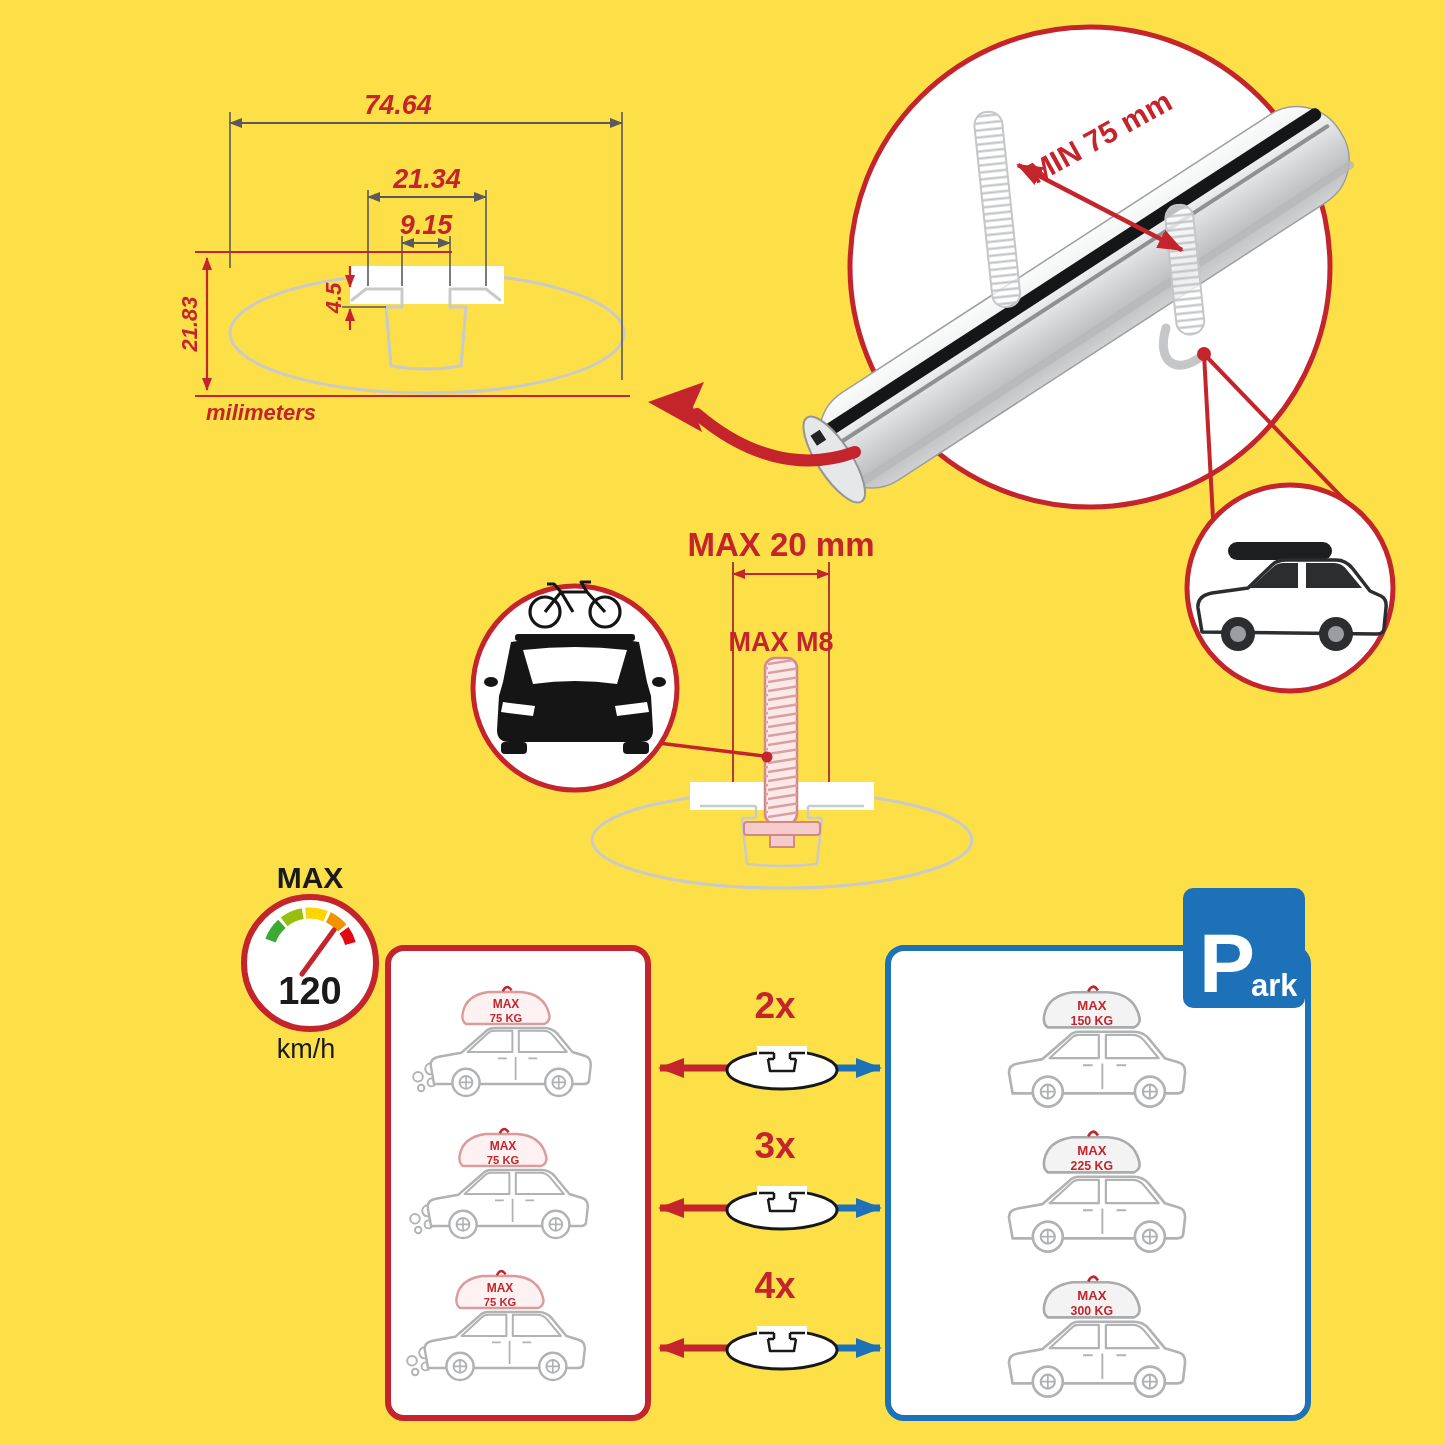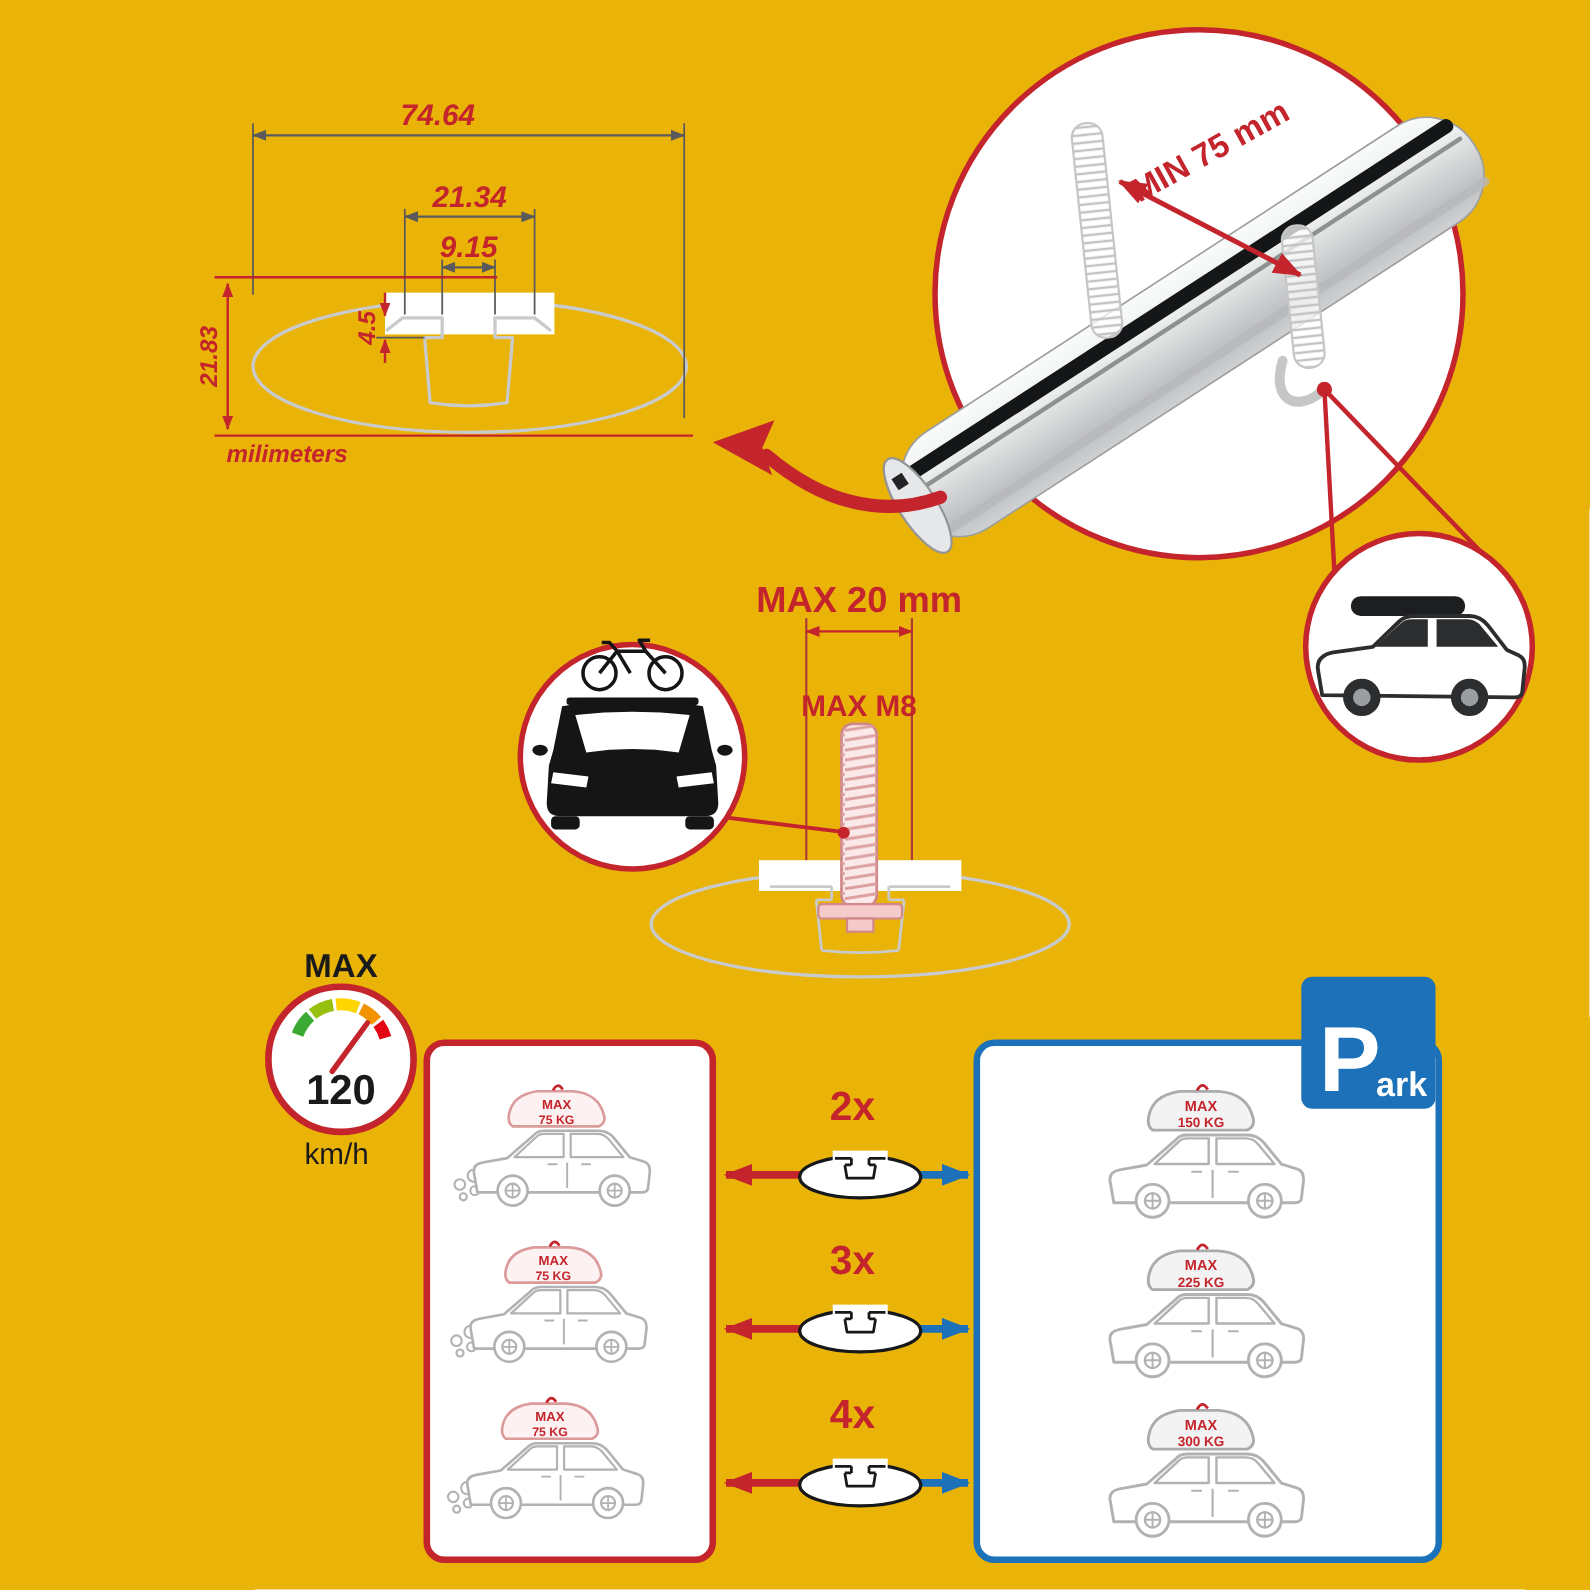--- a/index.html
+++ b/index.html
@@ -3,7 +3,7 @@
 <meta charset="utf-8">
 <style>
   html,body{margin:0;padding:0;background:#fff;}
-  .canvas{position:relative;width:1445px;height:1445px;background:#eab308;overflow:hidden;}
+  .canvas{position:relative;width:1445px;height:1445px;background:#fde047;overflow:hidden;}
   svg{display:block;}
   text{font-family:"Liberation Sans","DejaVu Sans",sans-serif;}
   .tc{text-anchor:middle;}

